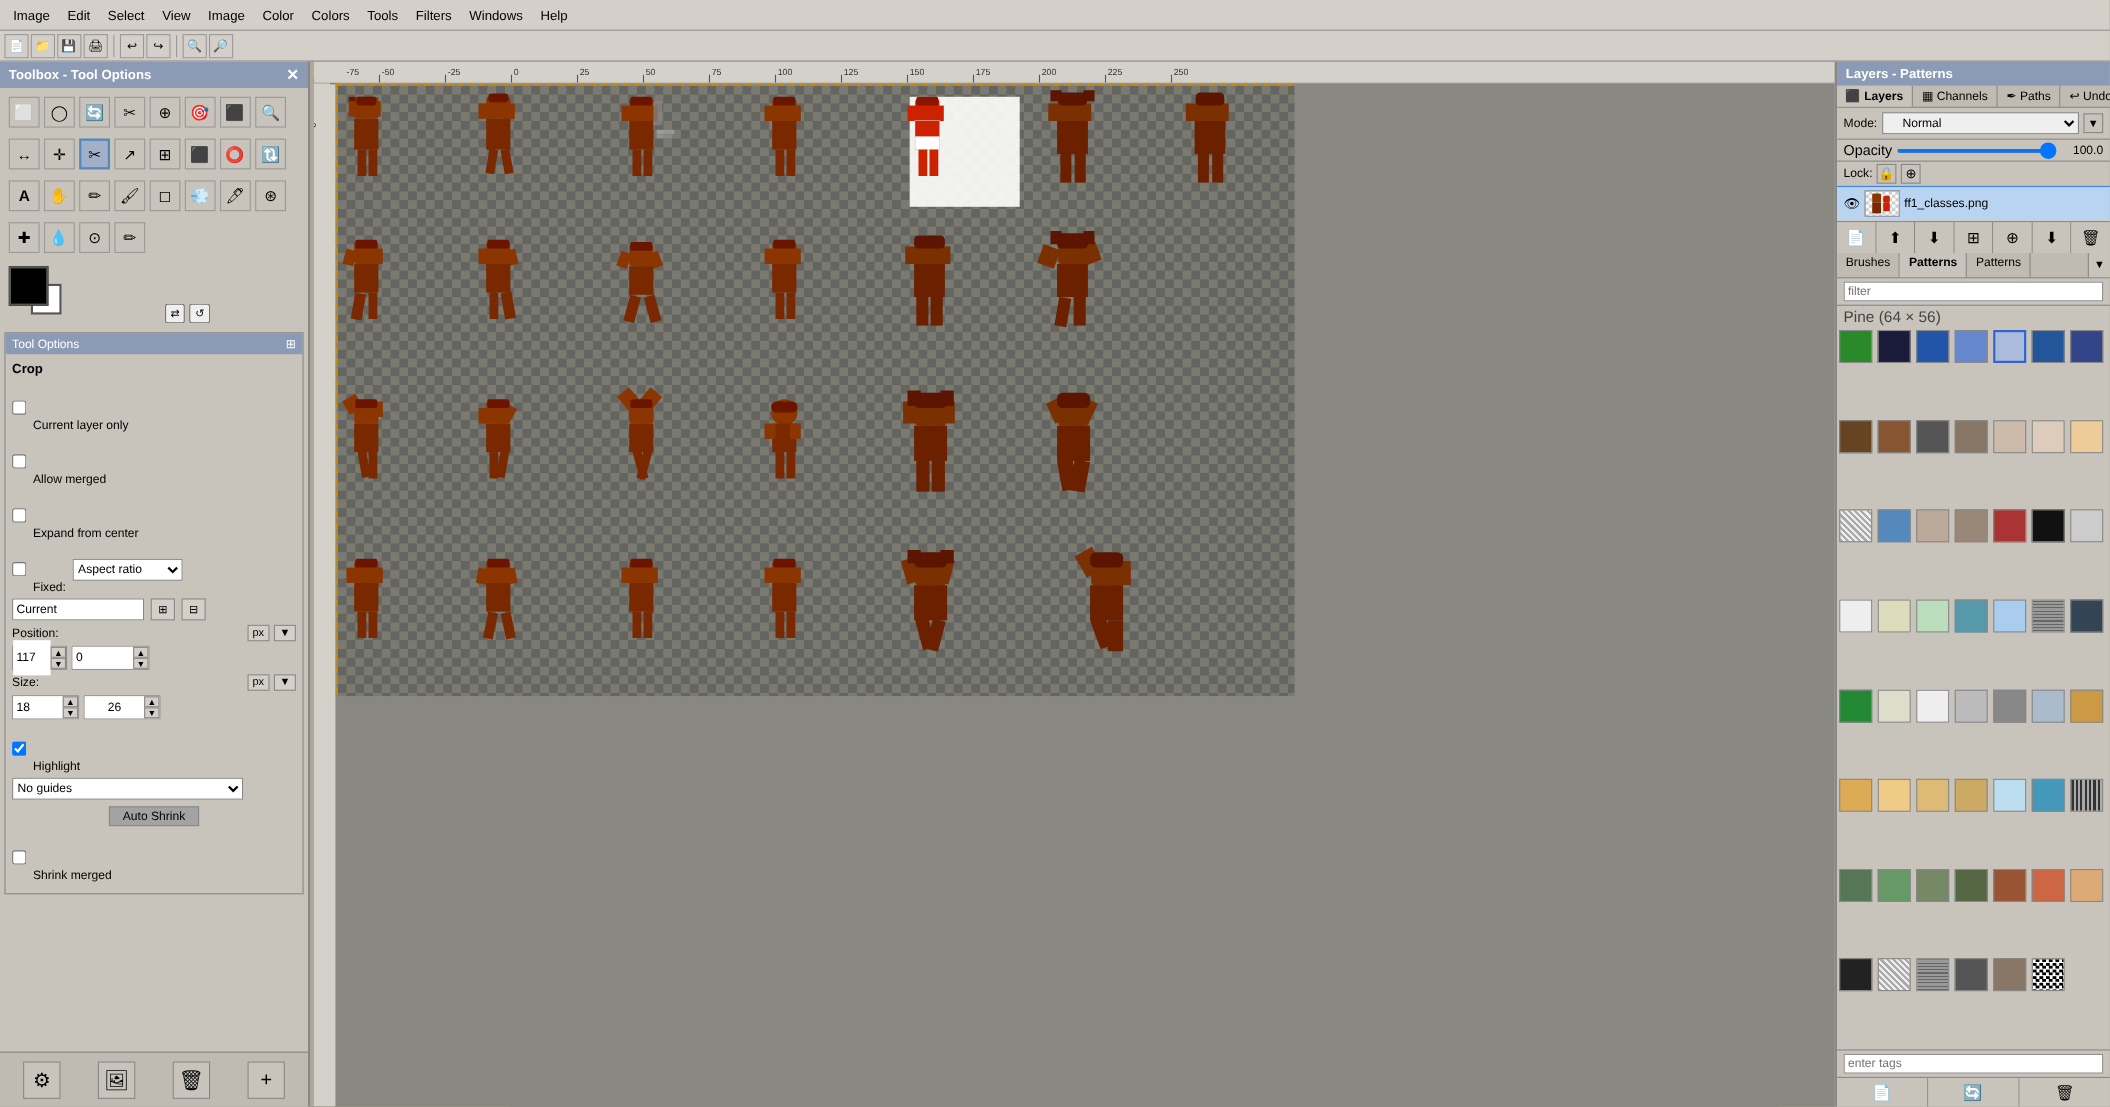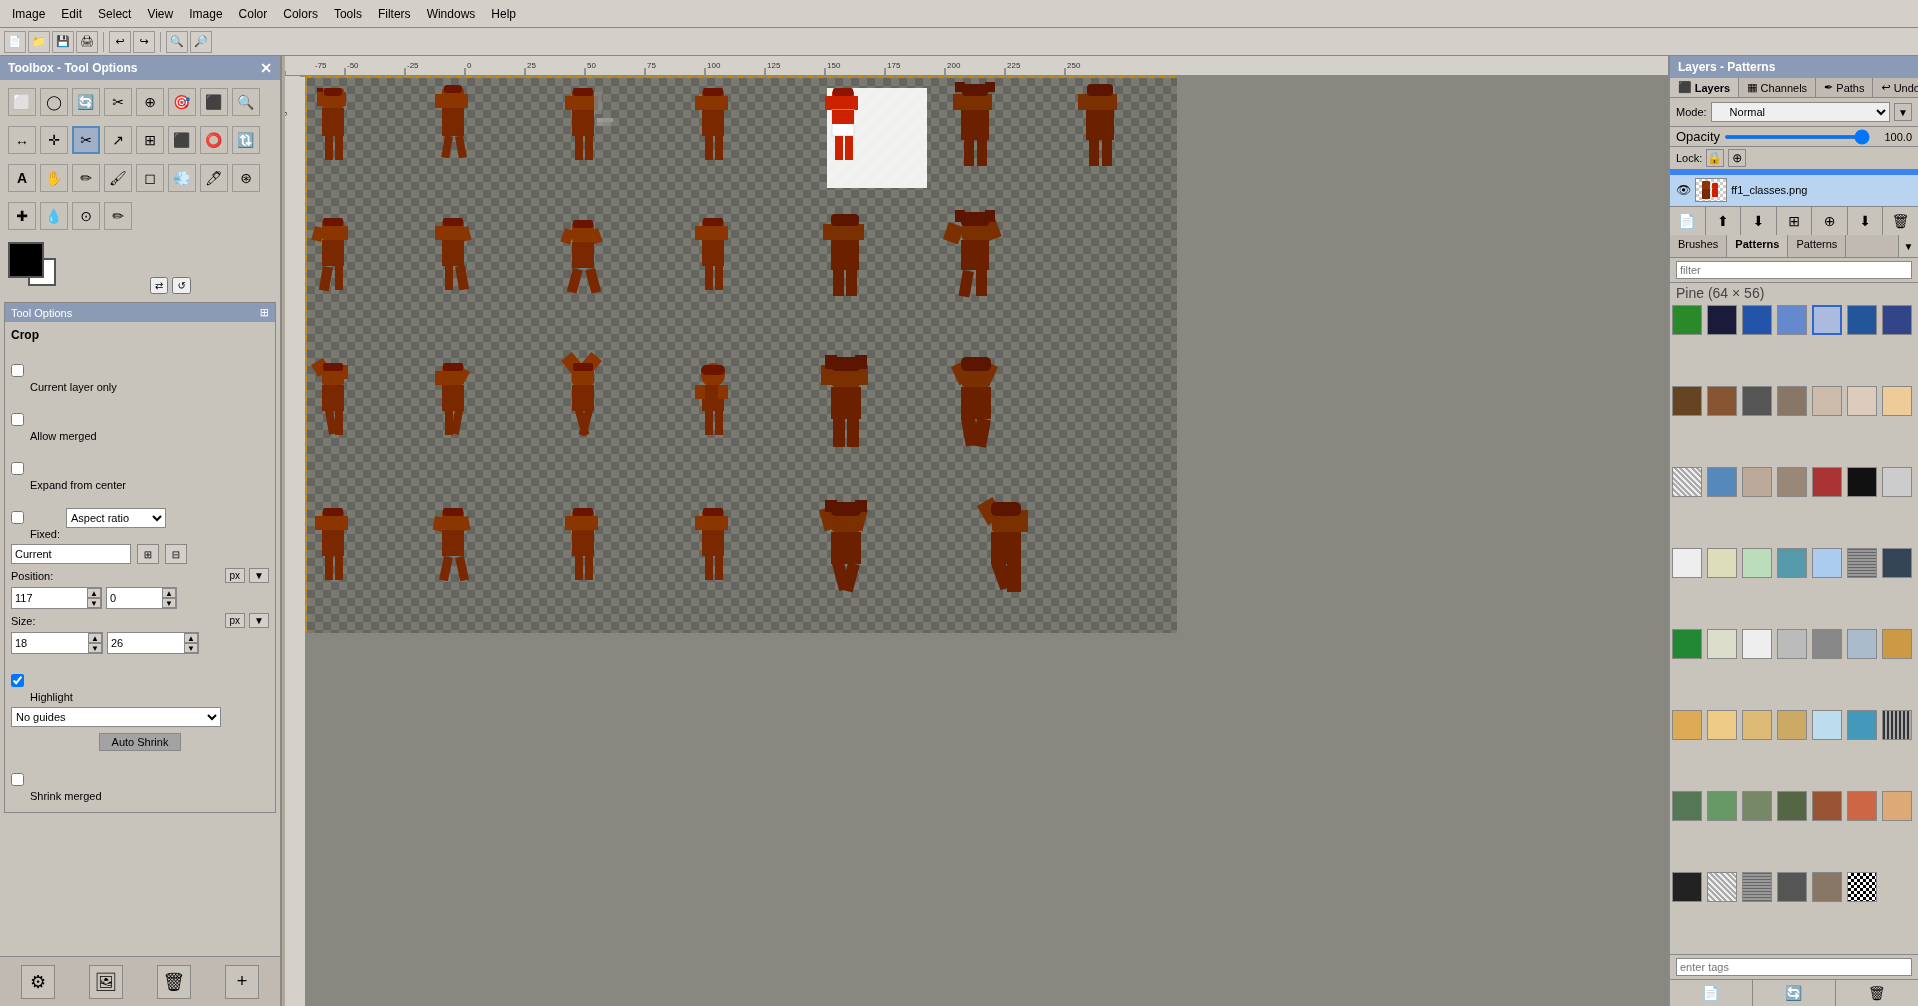--- a/index.html
+++ b/index.html
@@ -231,7 +231,7 @@
       display: flex; align-items: center;
       padding: 2px 6px;
       gap: 4px;
-      border-bottom: 6px solid #3b82f6;
+      border-bottom: 1px solid #3b82f6;
     }
     .lock-label { font-size: 11px; }
     .lock-btn { width: 18px; height: 18px; border: 1px solid #888; background: #c8c3bb; display: flex; align-items: center; justify-content: center; cursor: pointer; font-size: 12px; }

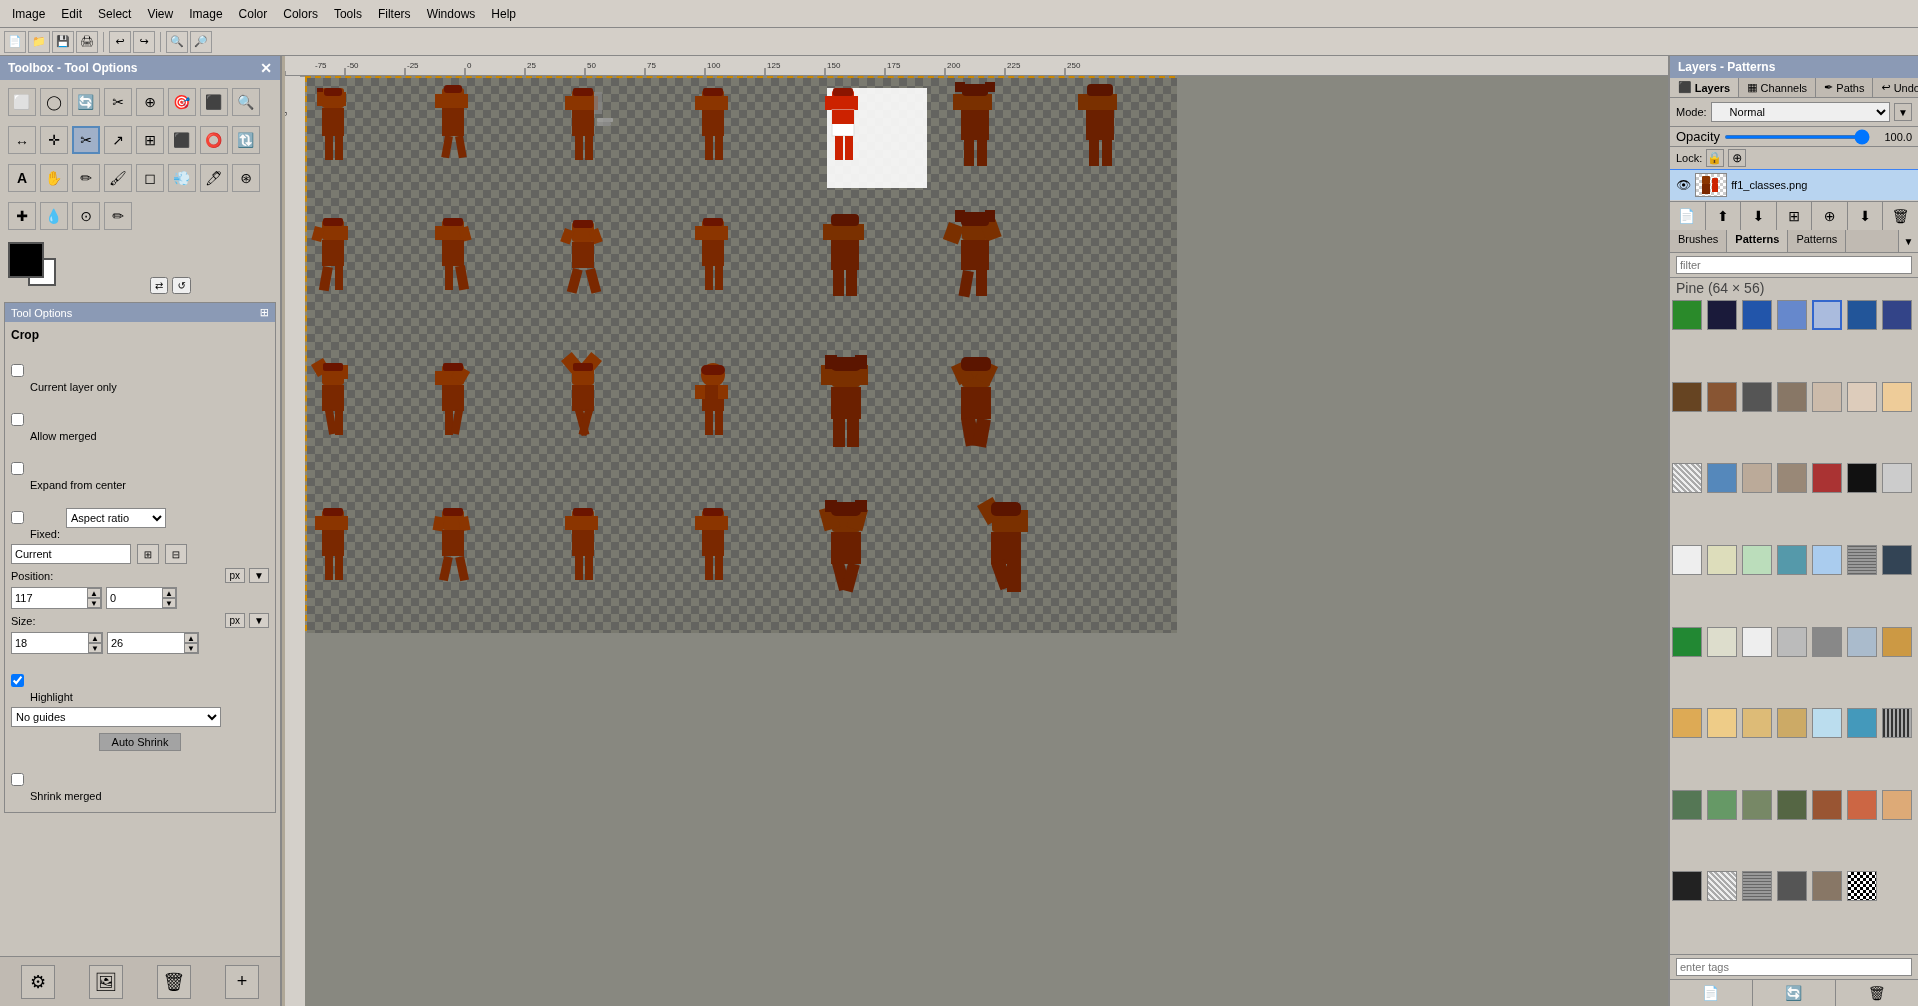--- a/index.html
+++ b/index.html
@@ -541,7 +541,7 @@
       </div>
       <div style="display:flex;gap:4px;margin-bottom:4px;">
         <div style="display:flex;align-items:center;border:1px solid #888;background:#fff;height:22px;">
-          <input type="text" style="width: 75px; border: none; height: 20px; font-size: 11px; padding: 4px 3px;" value="117">
+          <input type="text" style="width: 34px; border: none; height: 20px; font-size: 11px; padding: 16px 3px;" value="117">
           <div style="display:flex;flex-direction:column;">
             <button class="spin-btn">▲</button>
             <button class="spin-btn">▼</button>

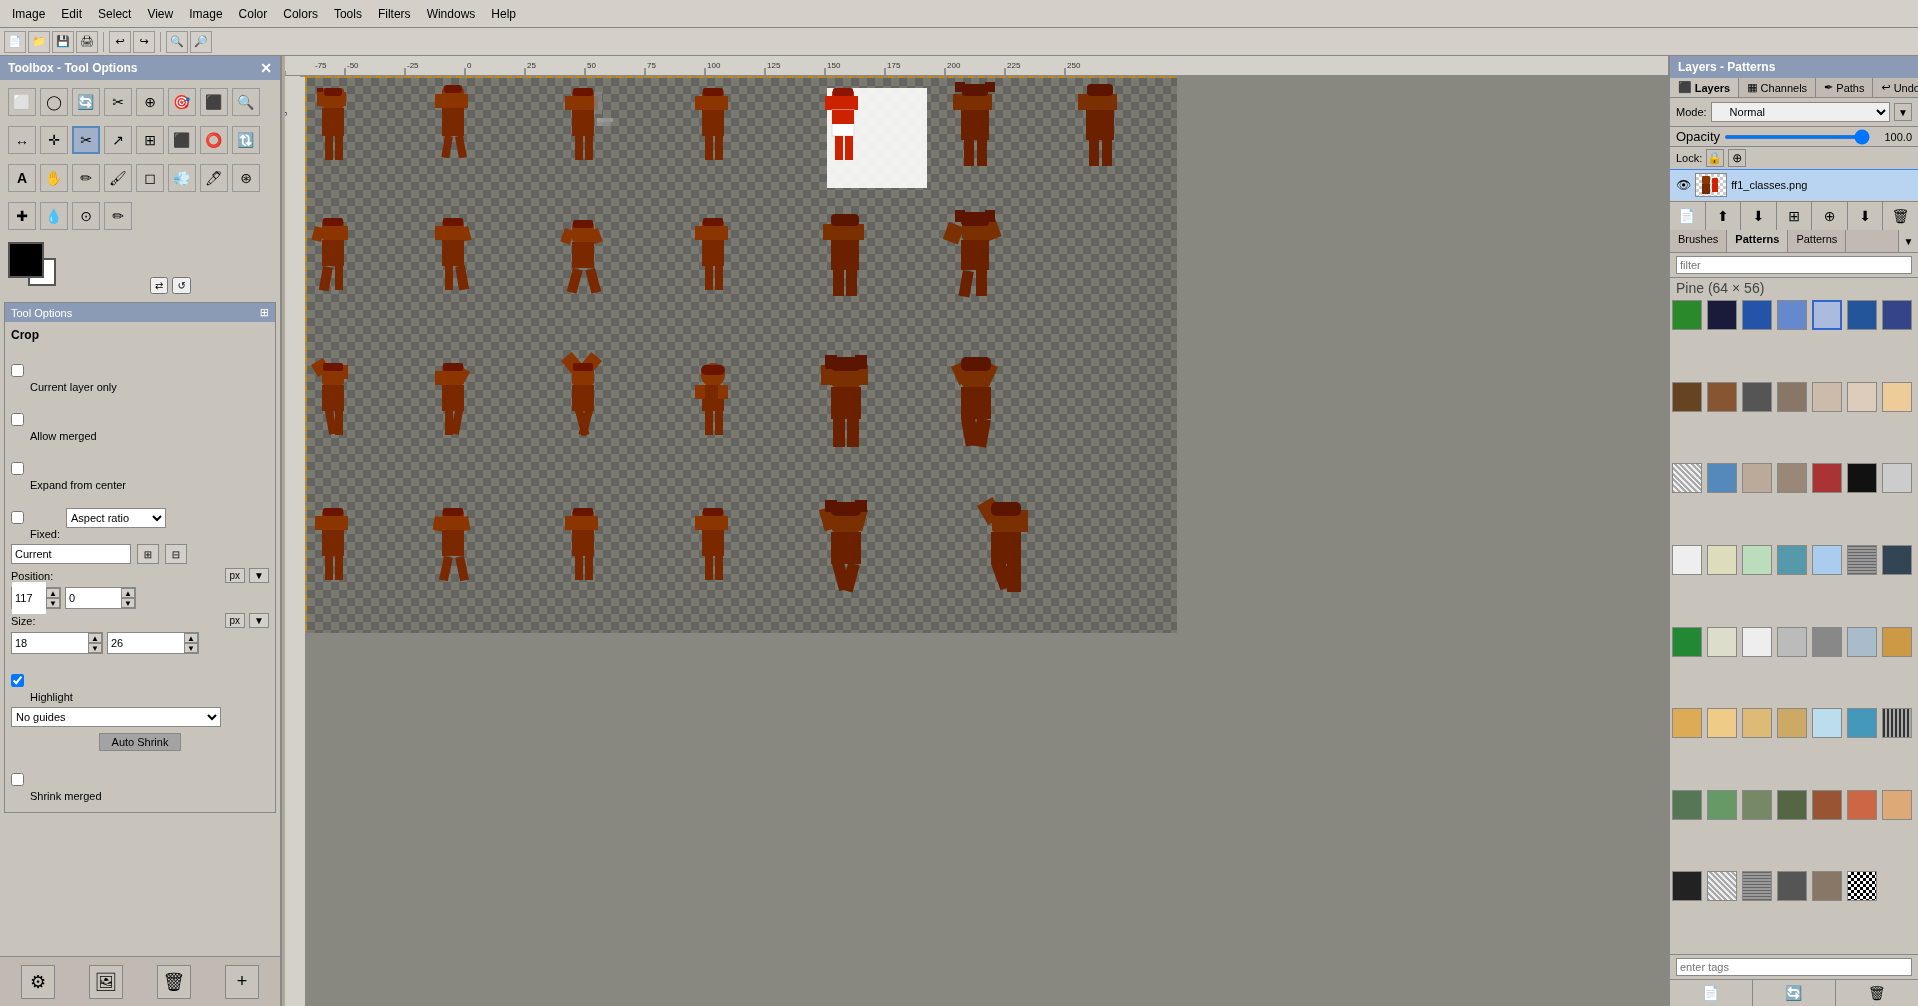--- a/index.html
+++ b/index.html
@@ -564,7 +564,7 @@
       </div>
       <div style="display:flex;gap:4px;margin-bottom:4px;">
         <div style="display:flex;align-items:center;border:1px solid #888;background:#fff;height:22px;">
-          <input type="text" style="width: 76px; border: none; height: 20px; font-size: 11px; padding: 0px 3px;" value="18">
+          <input type="text" style="width: 45px; border: none; height: 20px; font-size: 11px; padding: 0px 3px;" value="18">
           <div style="display:flex;flex-direction:column;">
             <button class="spin-btn">▲</button>
             <button class="spin-btn">▼</button>

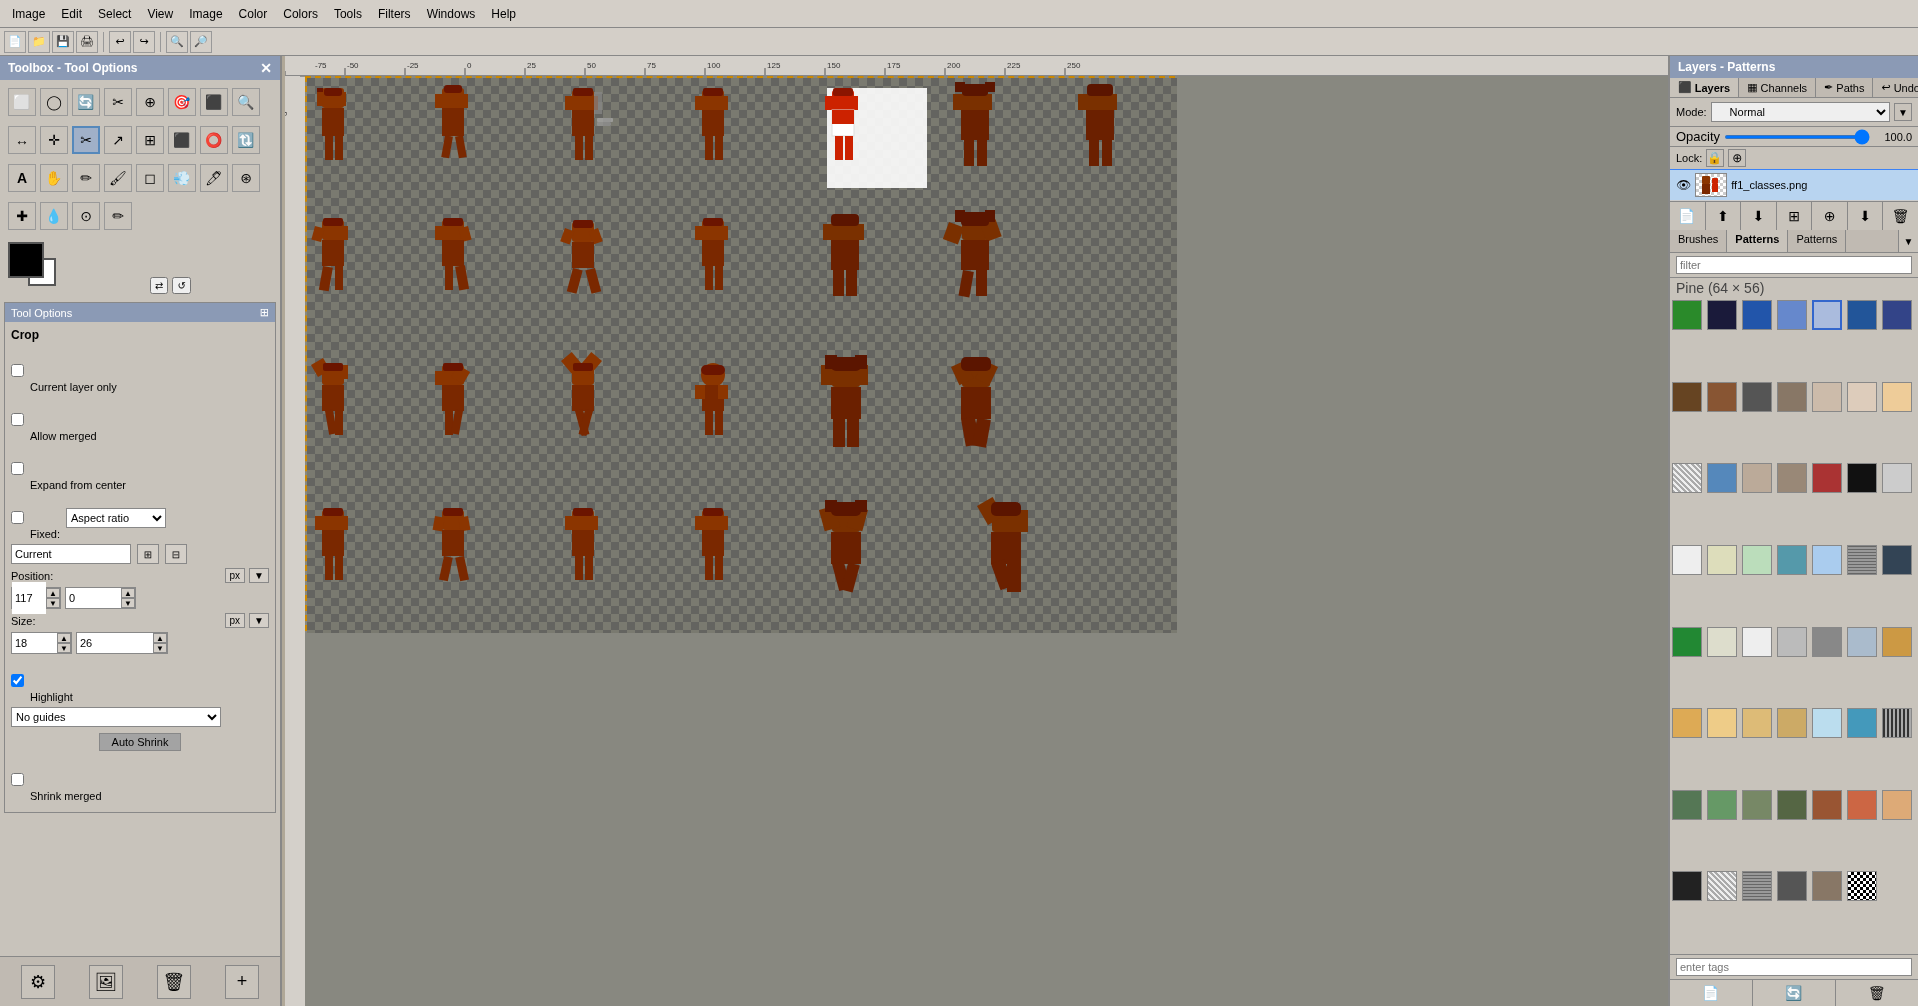--- a/index.html
+++ b/index.html
@@ -571,7 +571,7 @@
           </div>
         </div>
         <div style="display:flex;align-items:center;border:1px solid #888;background:#fff;height:22px;">
-          <input type="text" style="width: 76px; border: none; height: 20px; font-size: 11px; padding: 0px 3px;" value="26">
+          <input type="text" style="width: 54px; border: none; height: 20px; font-size: 11px; padding: 0px 3px; text-align: center;" value="26">
           <div style="display:flex;flex-direction:column;">
             <button class="spin-btn">▲</button>
             <button class="spin-btn">▼</button>

